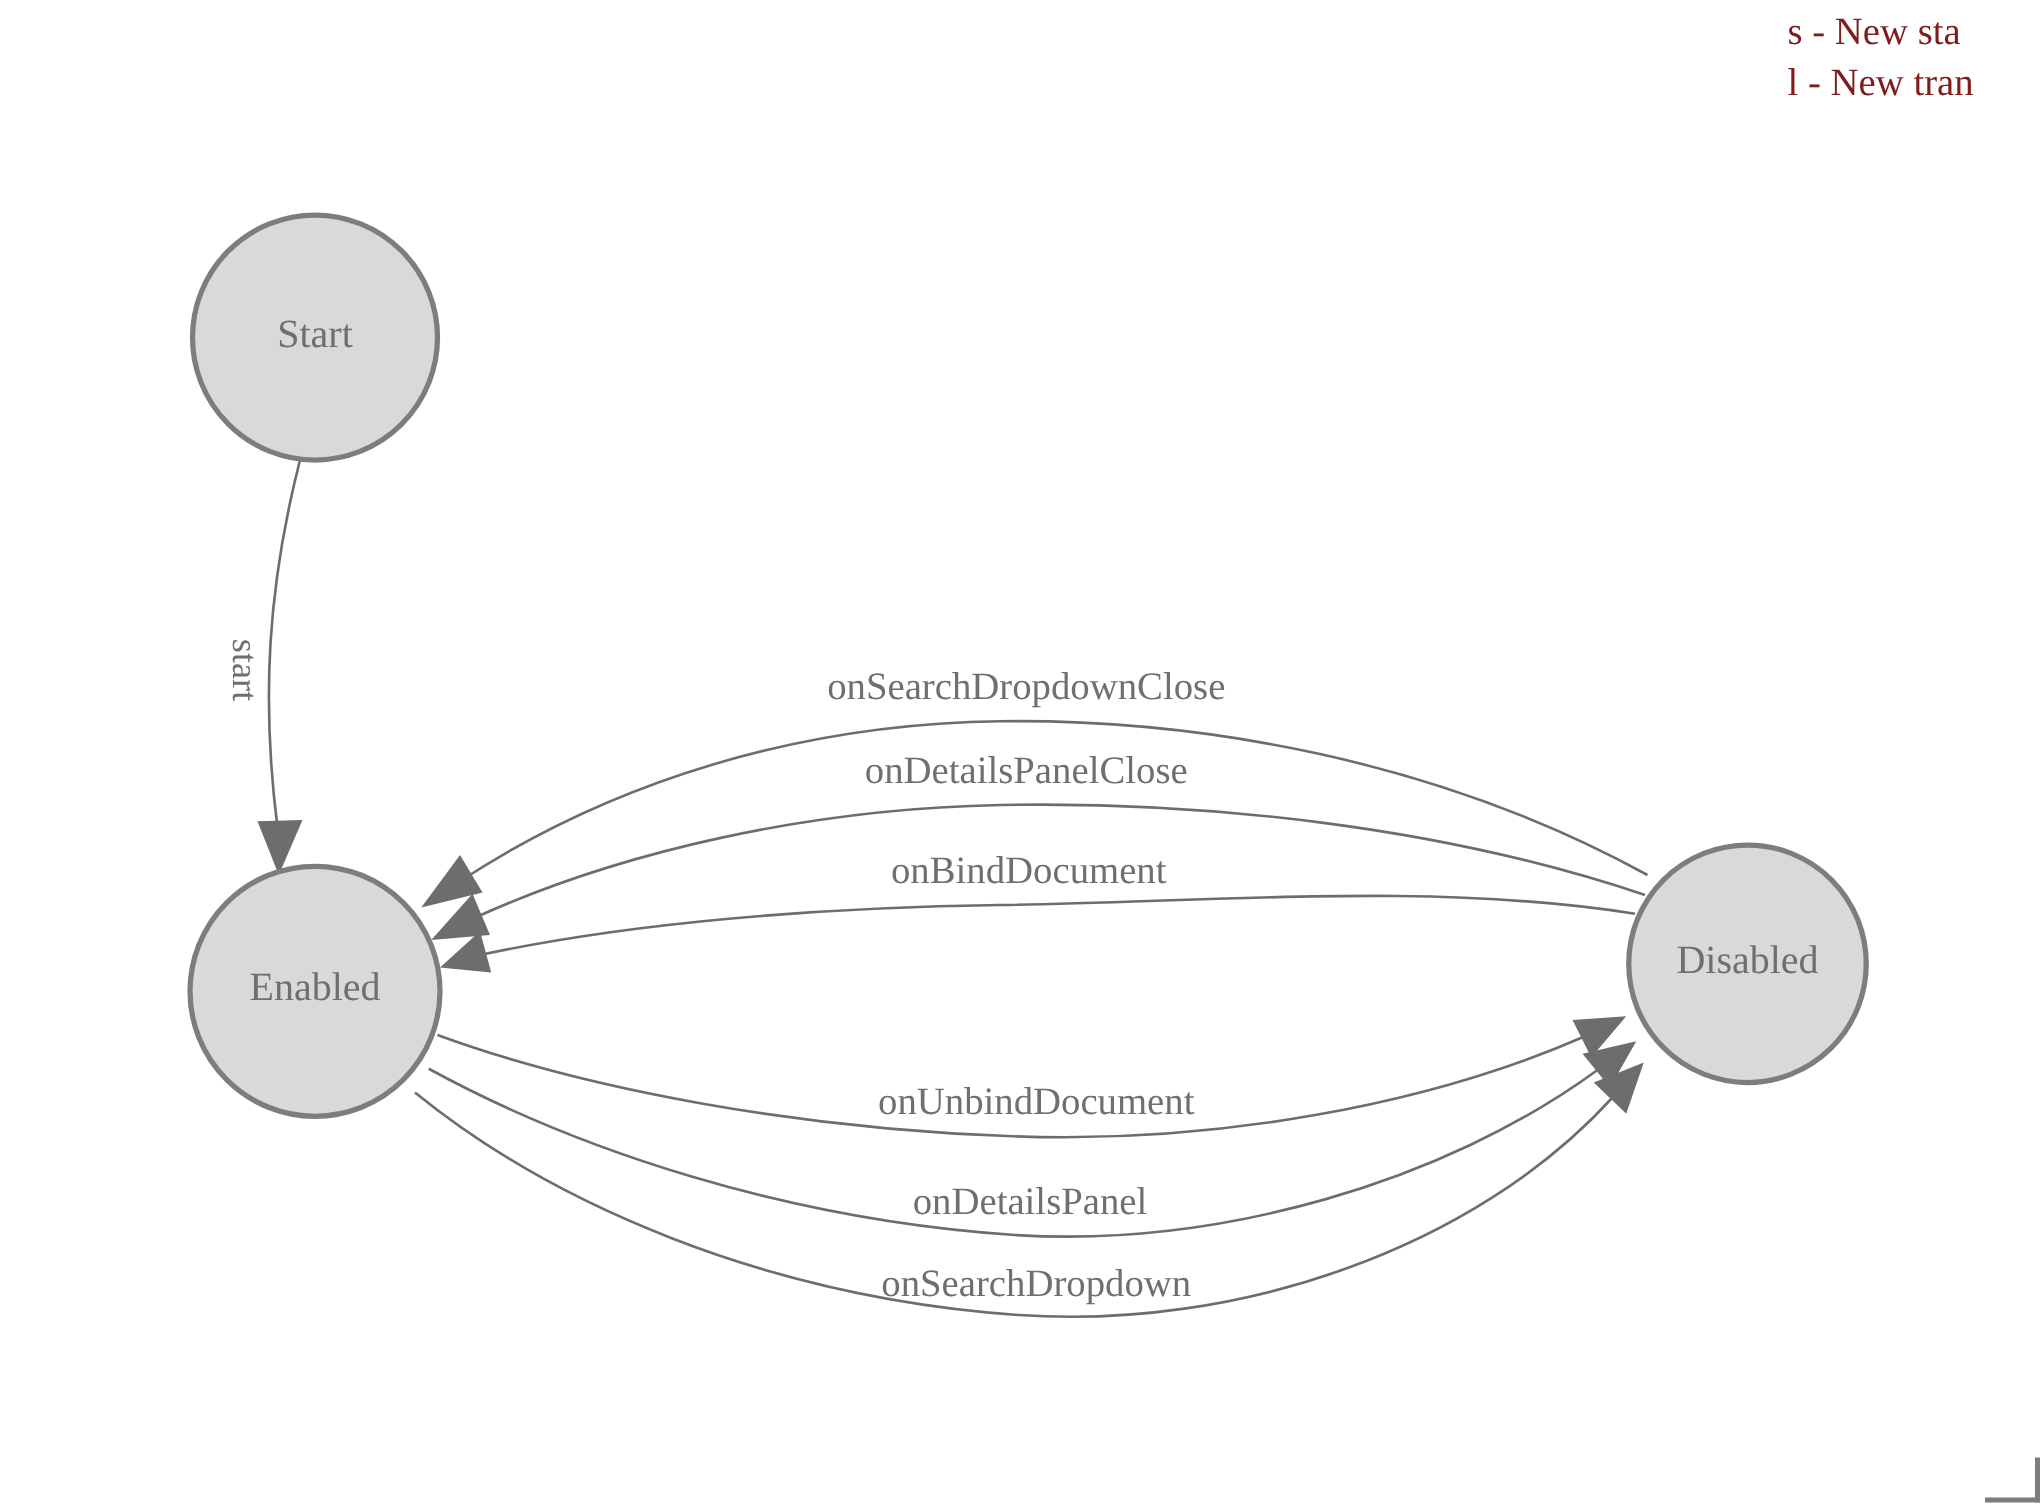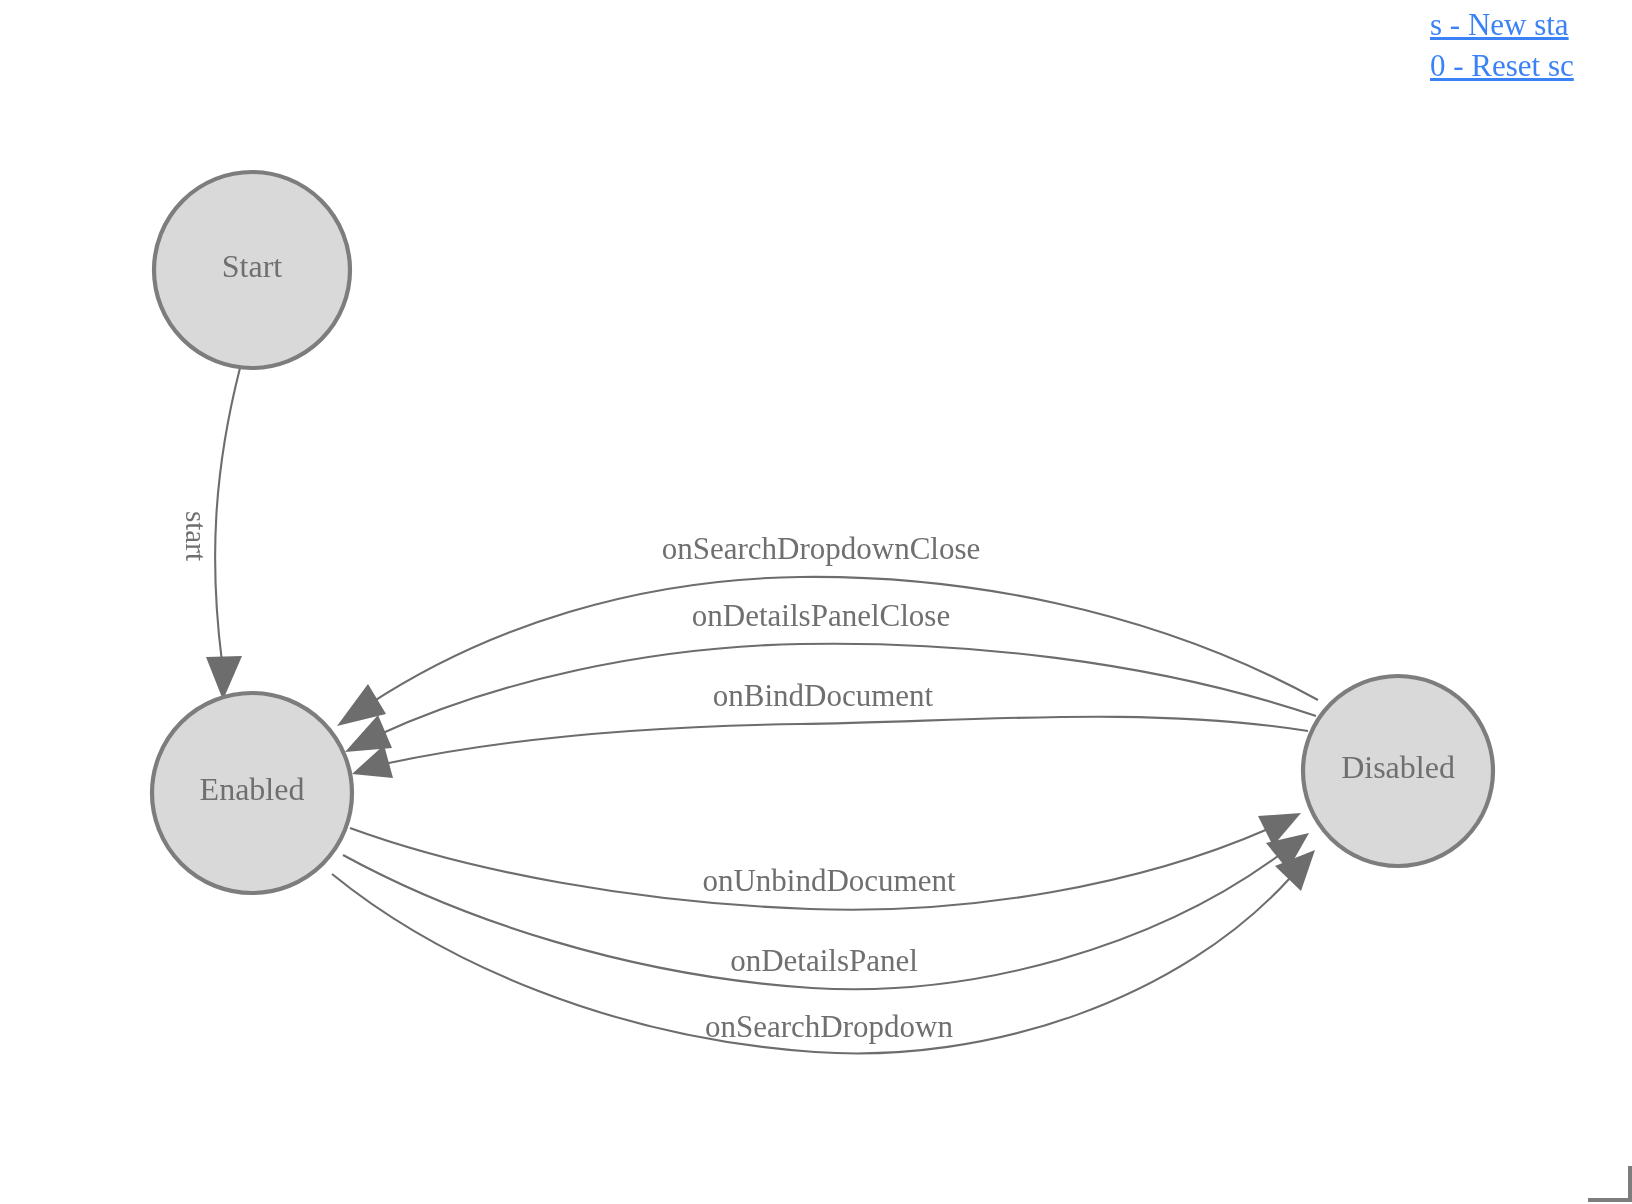--- a/index.html
+++ b/index.html
@@ -75,13 +75,12 @@
     padding-top: 4px;
   }
   .help-line {
-    color: #3b82f6;
+    color: #7f1d1d;
     font-family: "Liberation Serif", "DejaVu Serif", serif;
     font-size: 31px;
     line-height: 41px;
     white-space: nowrap;
     text-indent: 8px;
-    text-decoration: underline;
   }
   .corner-bracket {
     position: absolute;

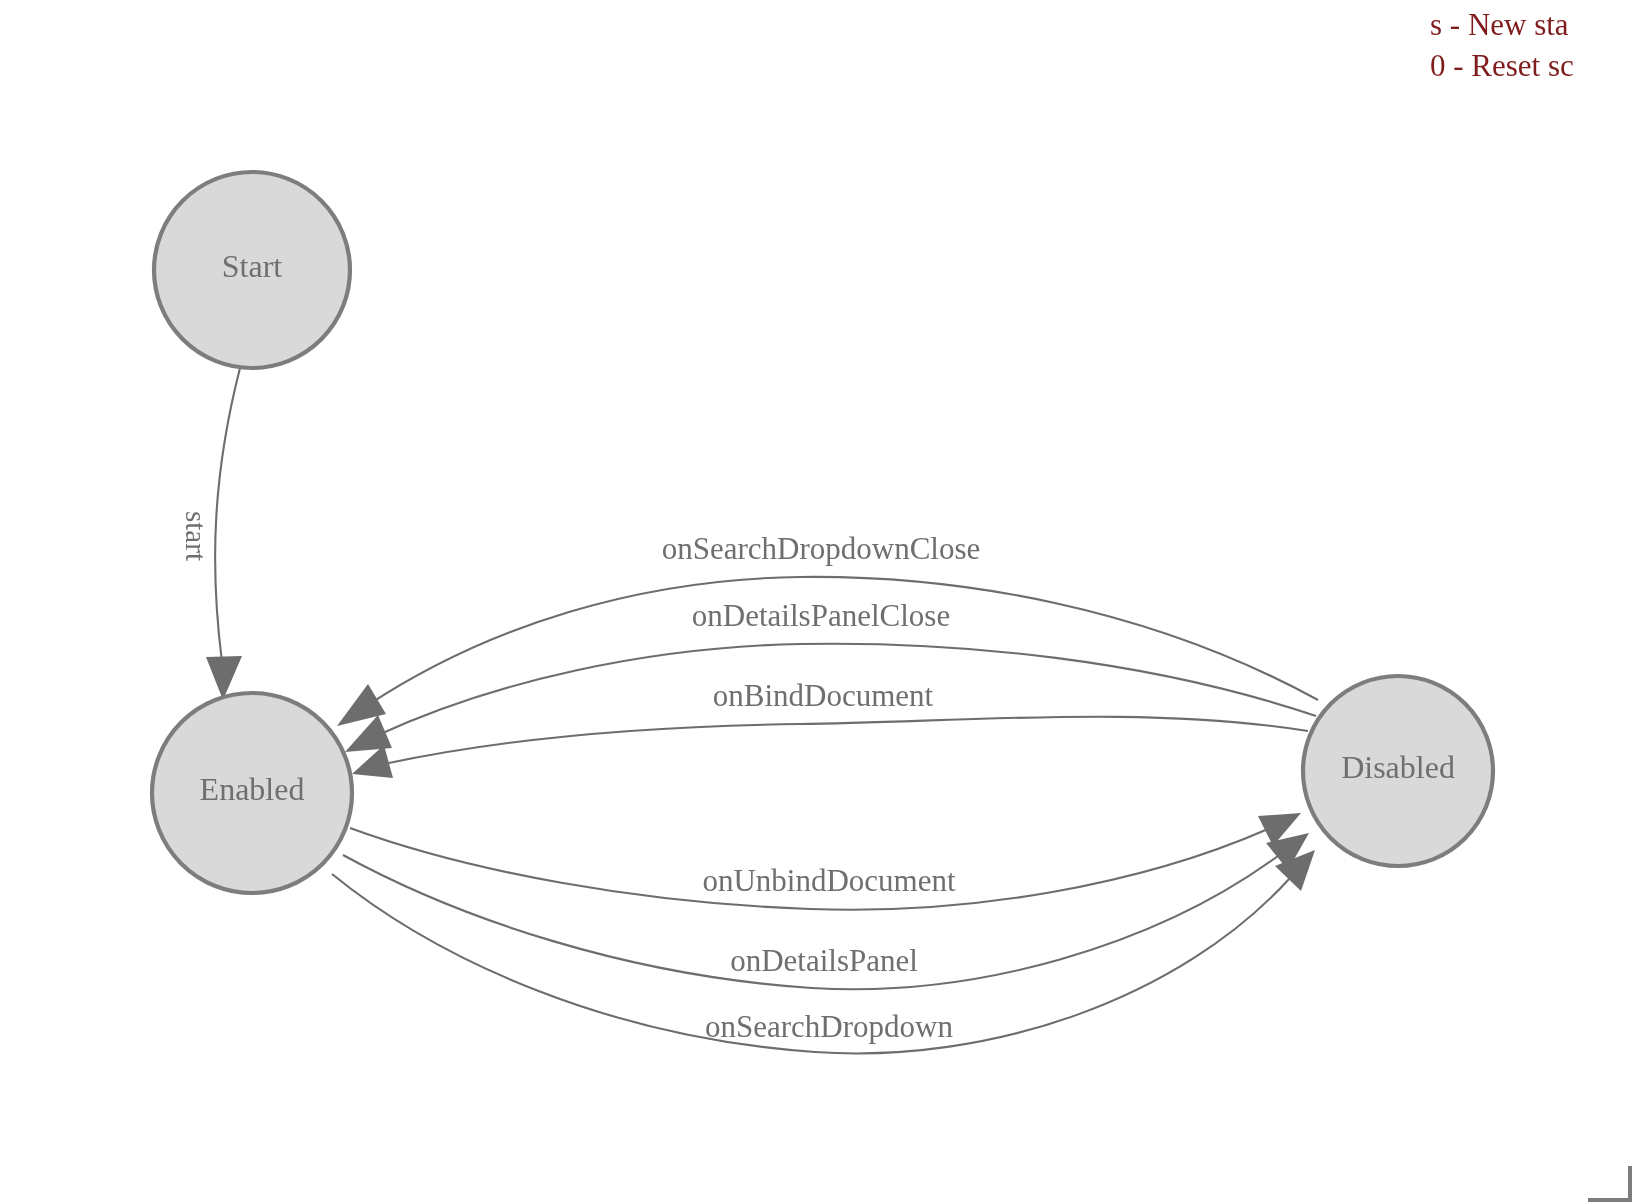--- a/index.html
+++ b/index.html
@@ -181,6 +181,7 @@
 
   <div class="help-overlay">
     <div class="help-line">s - New sta</div>
+    <div class="help-line">l - New tran</div>
     <div class="help-line">0 - Reset sc</div>
   </div>
 

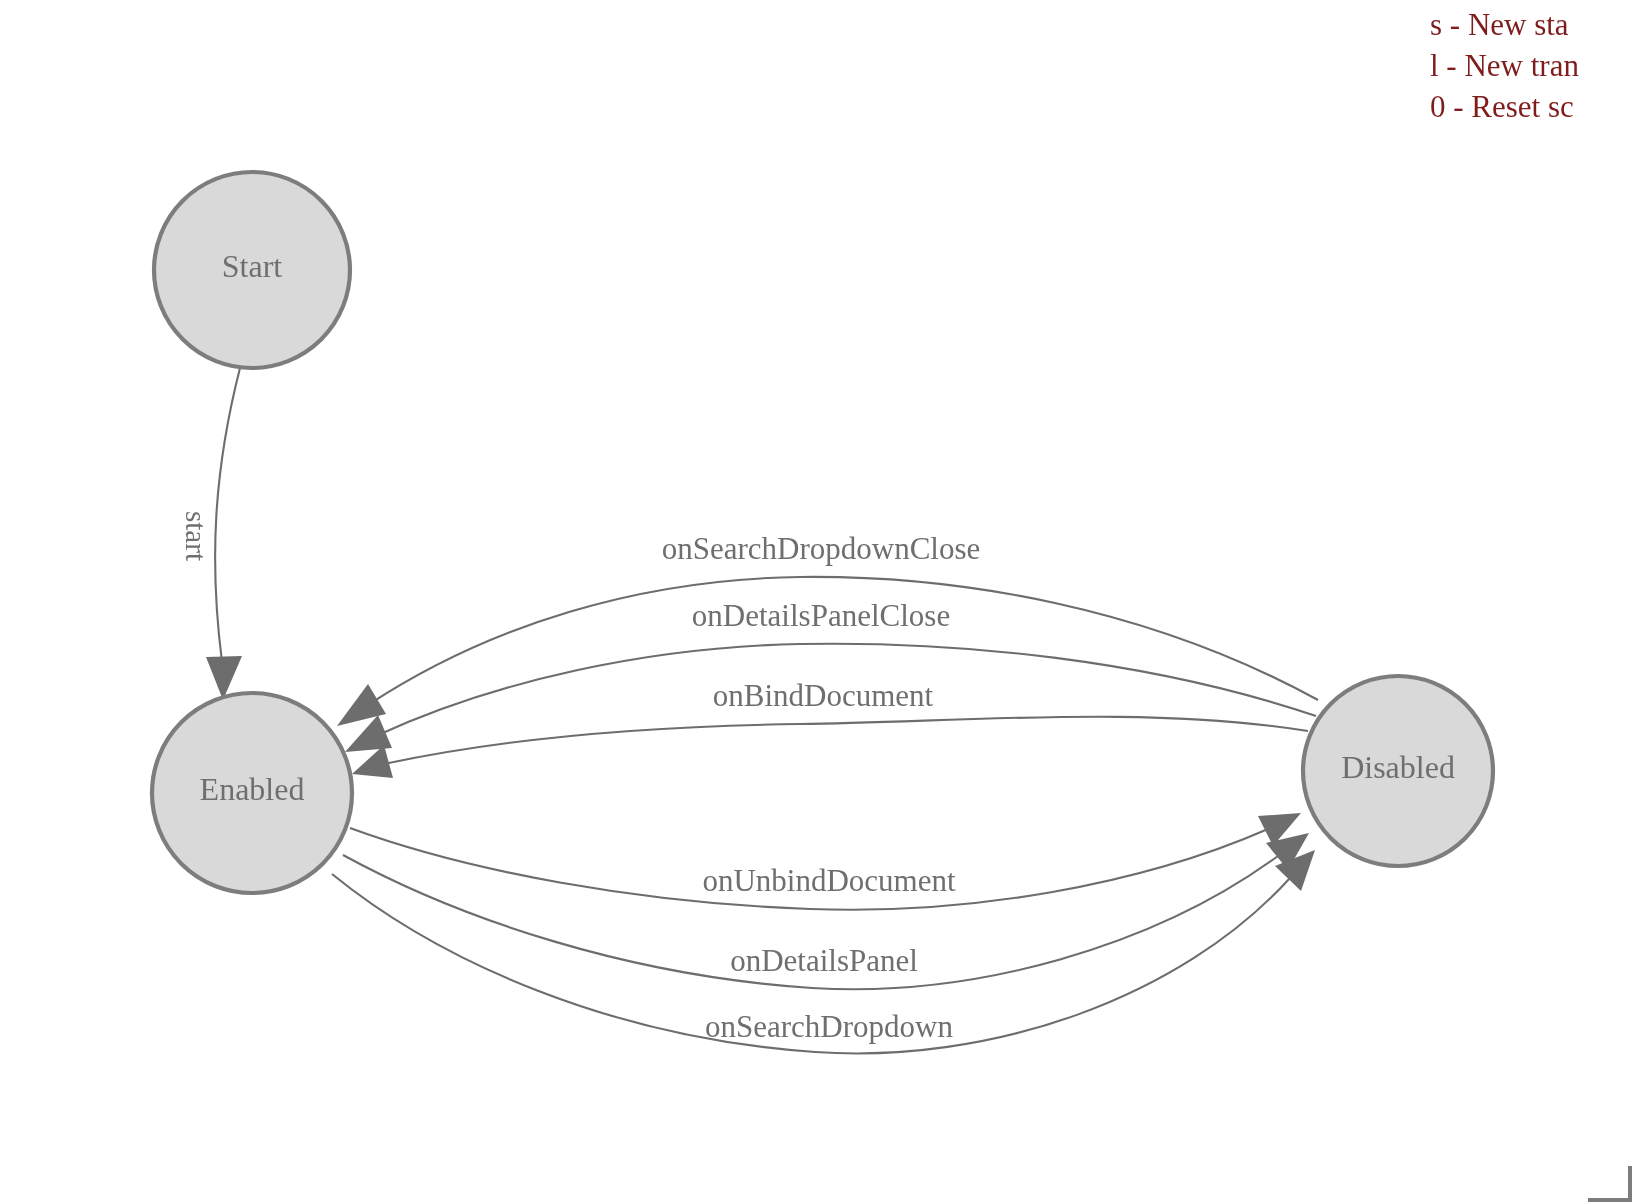--- a/index.html
+++ b/index.html
@@ -182,7 +182,6 @@
   <div class="help-overlay">
     <div class="help-line">s - New sta</div>
     <div class="help-line">l - New tran</div>
-    <div class="help-line">0 - Reset sc</div>
   </div>
 
   <div class="corner-bracket">

